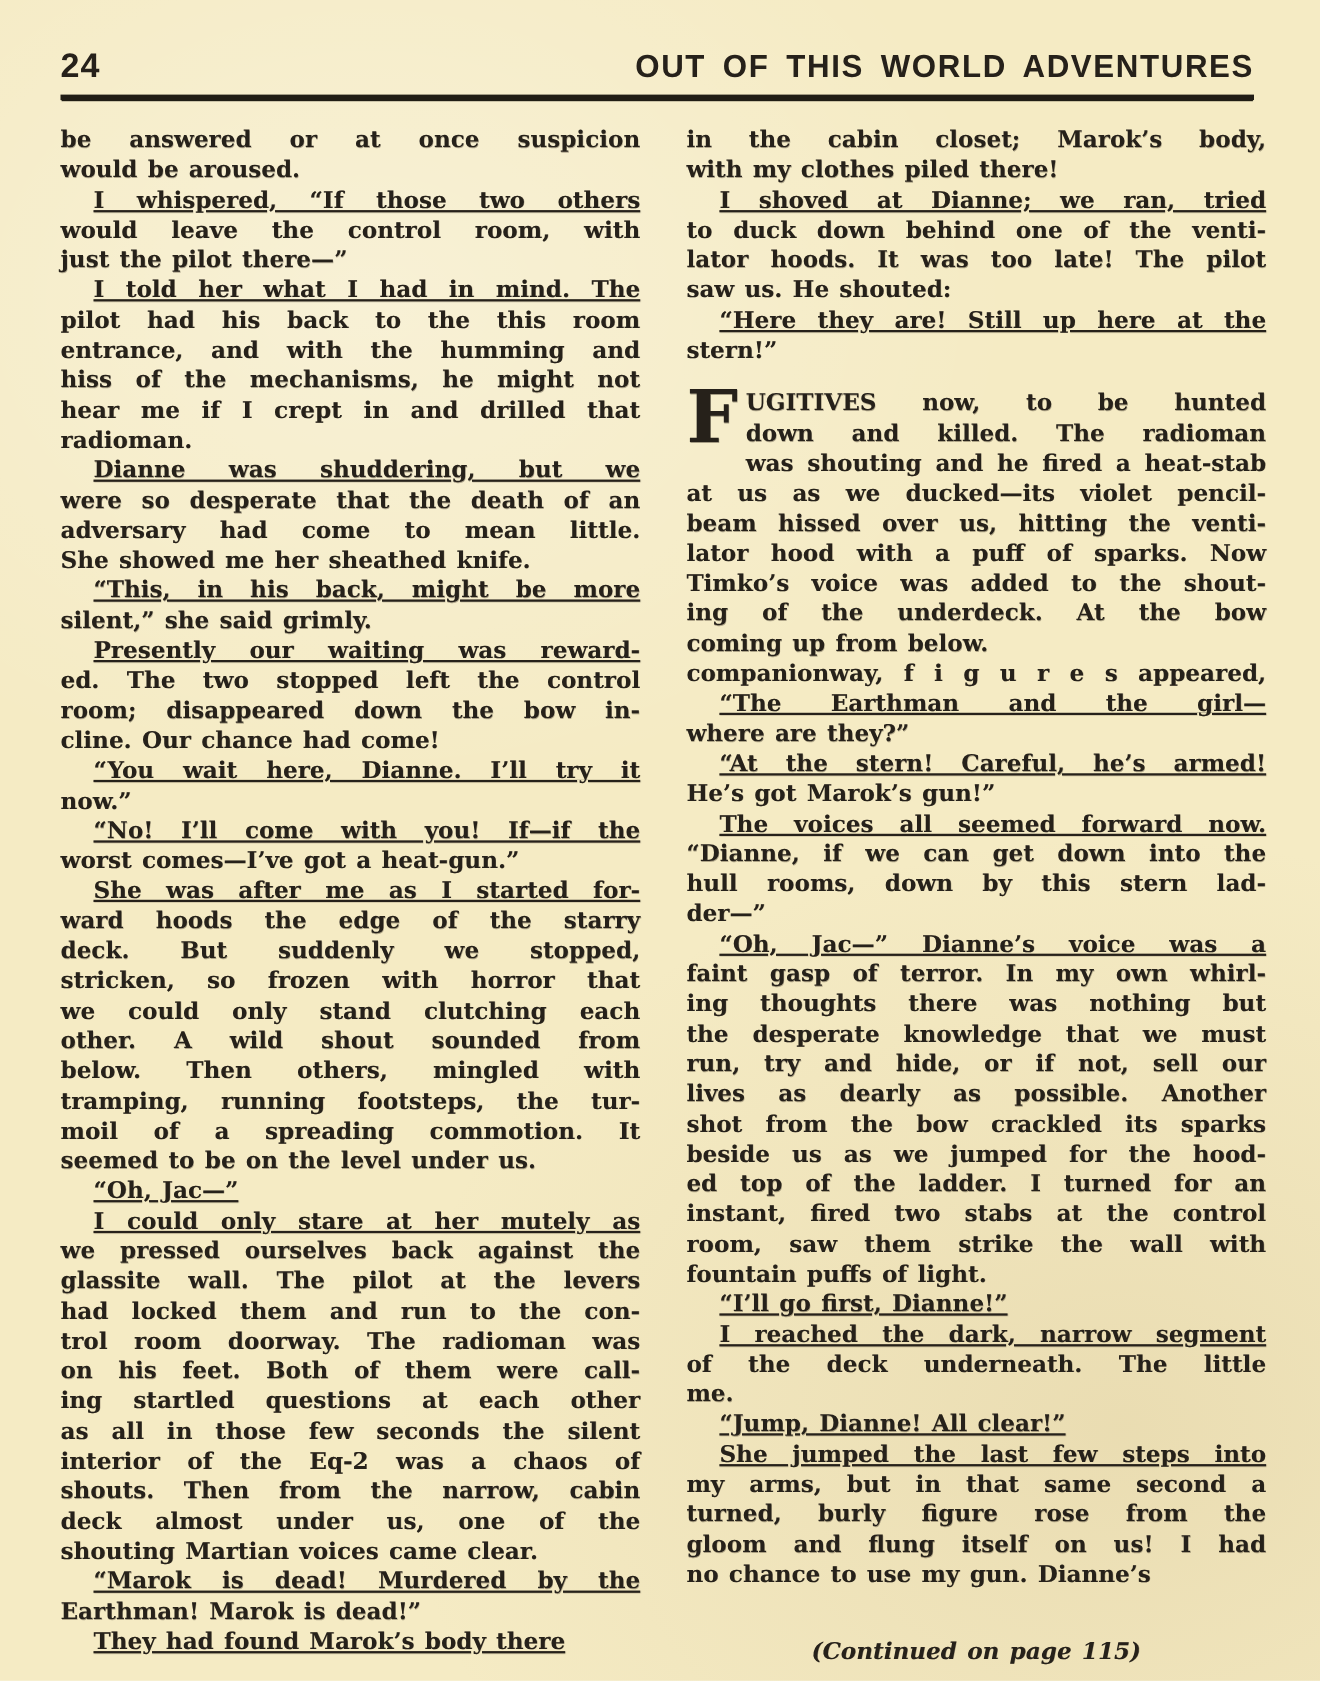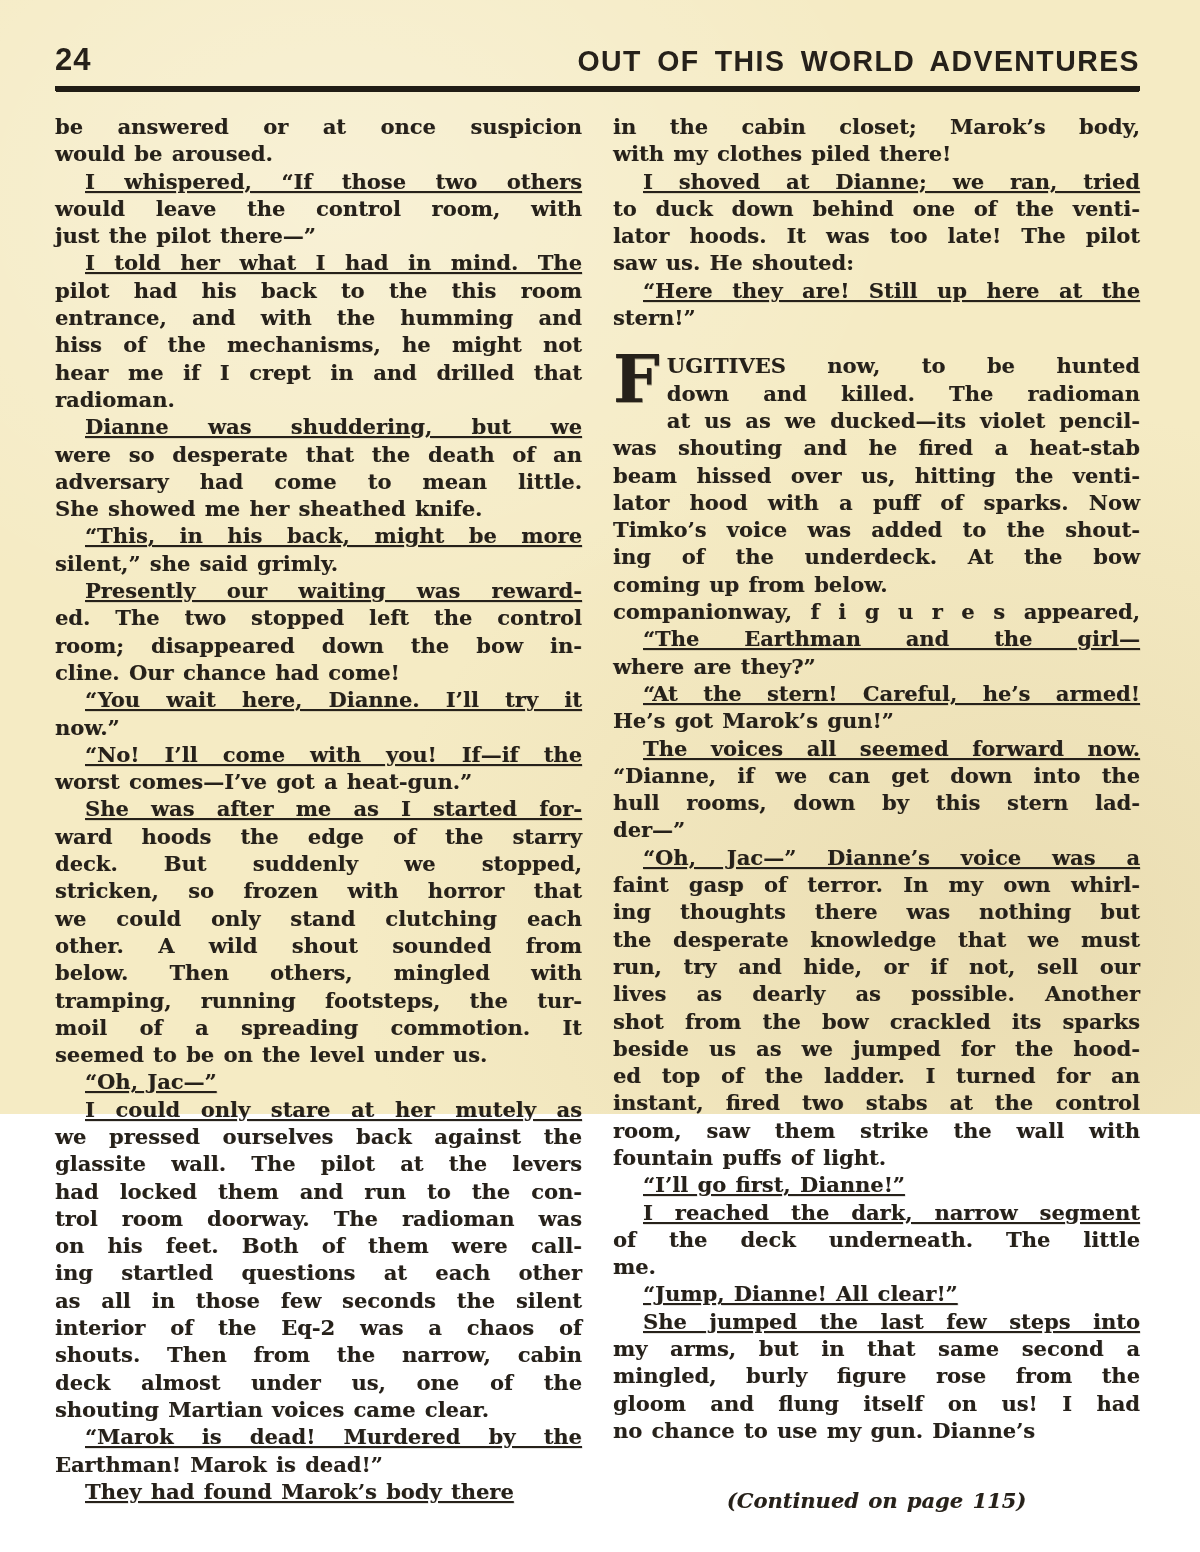--- a/index.html
+++ b/index.html
@@ -8,7 +8,7 @@
     font-family: "DejaVu Serif", serif;
   }
   .page {
-    position: relative; width: 1200px; height: 1114px;
+    position: relative; width: 1200px; height: 1528px;
     background:
       radial-gradient(900px 700px at 28% 18%, rgba(255,255,255,0.30), rgba(255,255,255,0) 65%),
       radial-gradient(1100px 900px at 85% 85%, rgba(205,183,130,0.28), rgba(205,183,130,0) 60%),

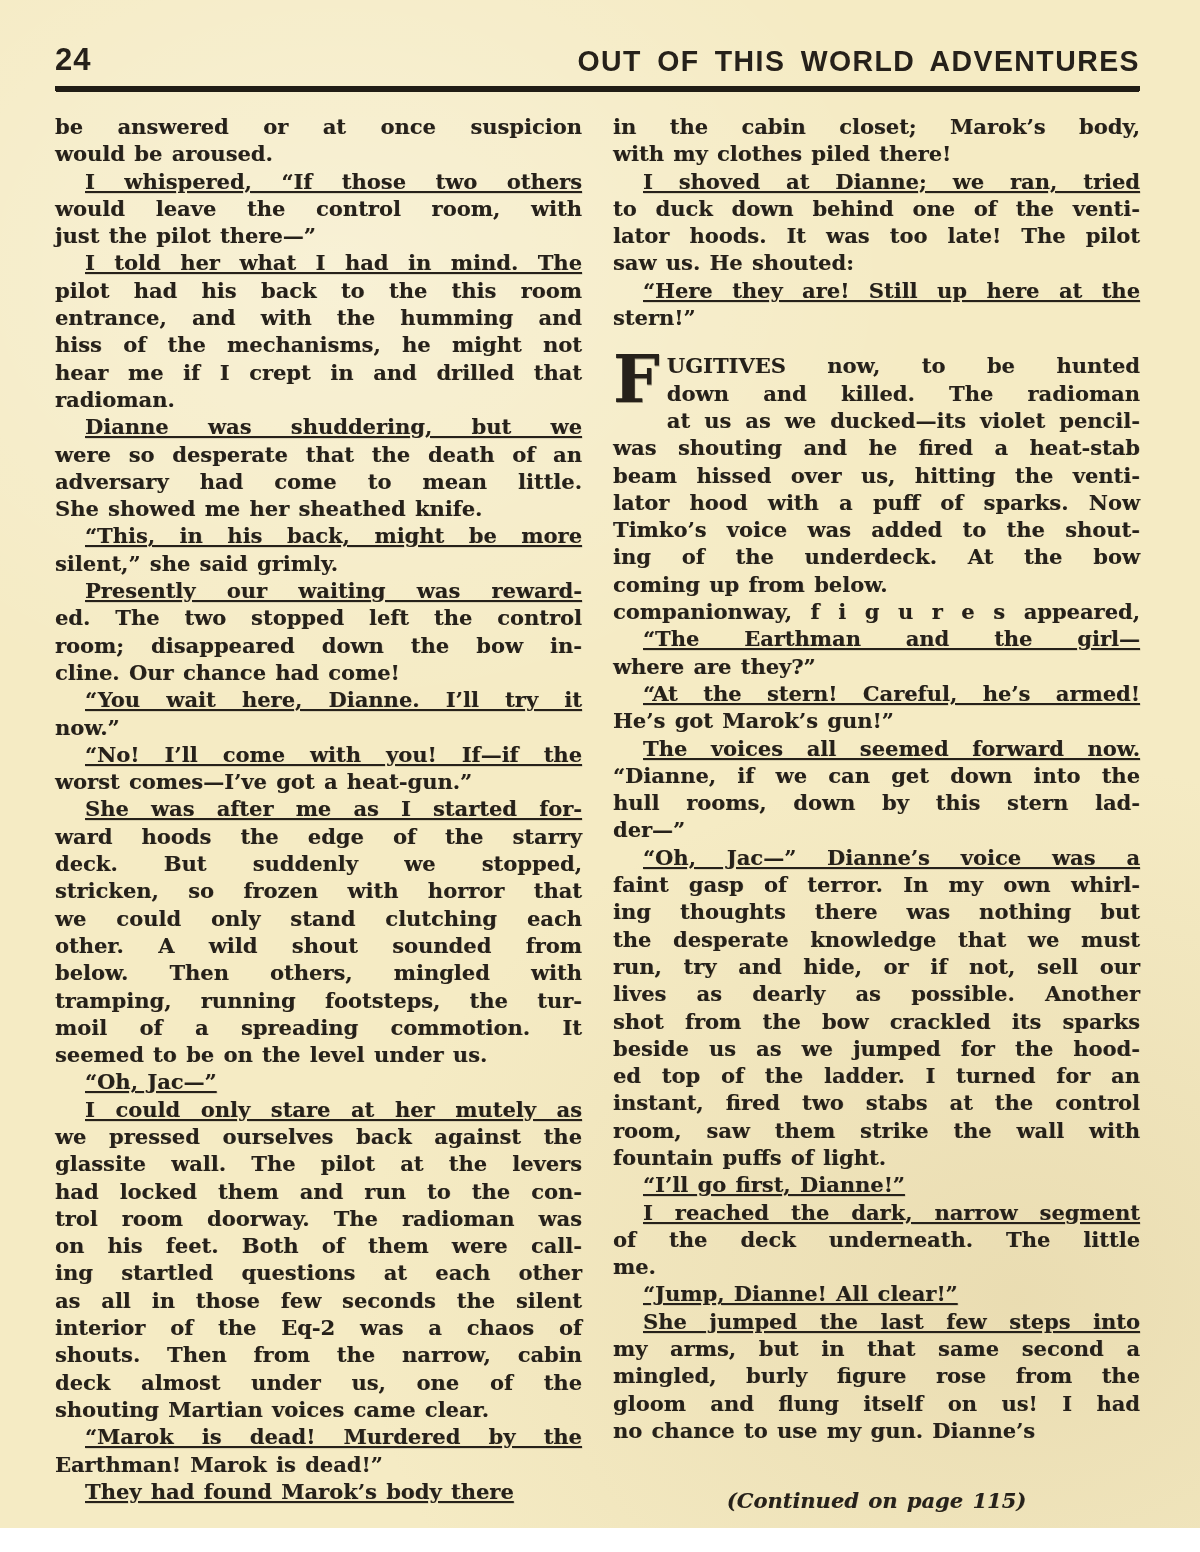--- a/index.html
+++ b/index.html
@@ -29,7 +29,7 @@
   }
   .columns {
     position: absolute; left: 55px; top: 113px;
-    display: flex; gap: 31px;
+    display: flex; gap: 42px;
   }
   .col { width: 527px; }
   .para { margin: 0; }

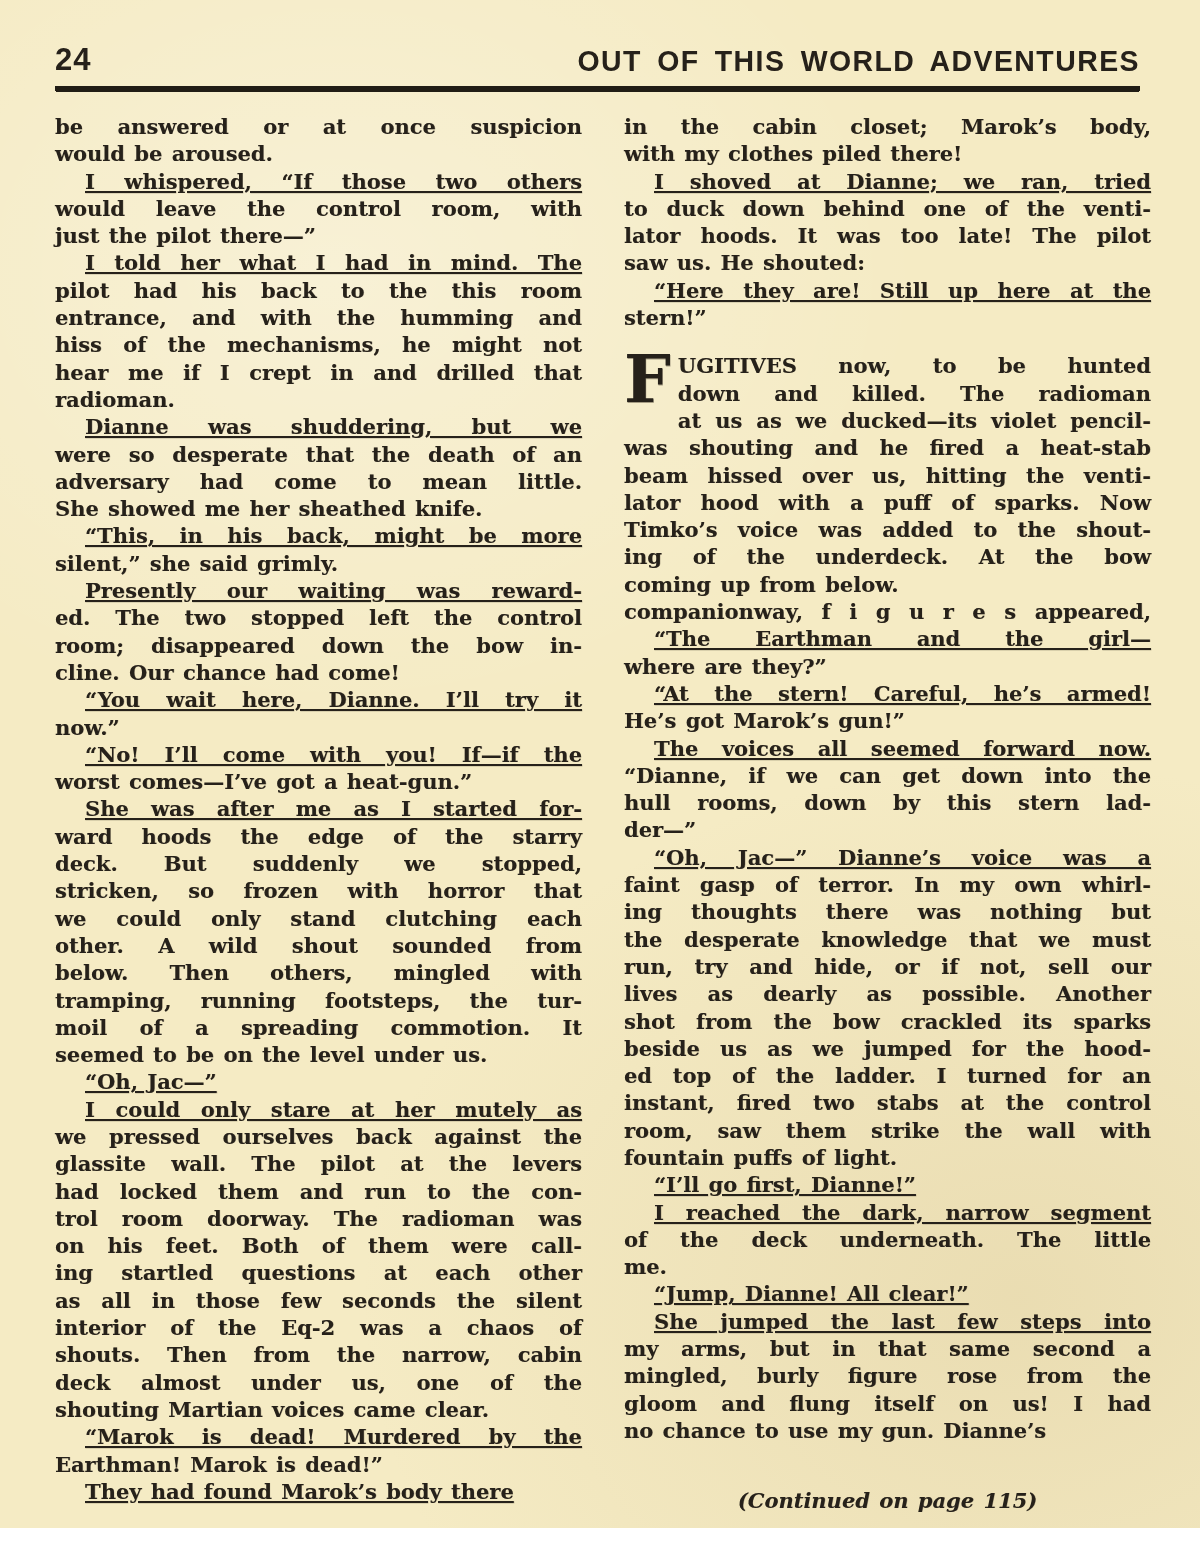--- a/index.html
+++ b/index.html
@@ -163,8 +163,8 @@
           <span class="dropcap">F</span>
           <div class="line">UGITIVES now, to be hunted</div>
           <div class="line indent2">down and killed. The radioman</div>
+          <div class="line">was shouting and he fired a heat-stab</div>
           <div class="line">at us as we ducked—its violet pencil-</div>
-          <div class="line">was shouting and he fired a heat-stab</div>
           <div class="line">beam hissed over us, hitting the venti-</div>
           <div class="line">lator hood with a puff of sparks. Now</div>
           <div class="line">Timko’s voice was added to the shout-</div>

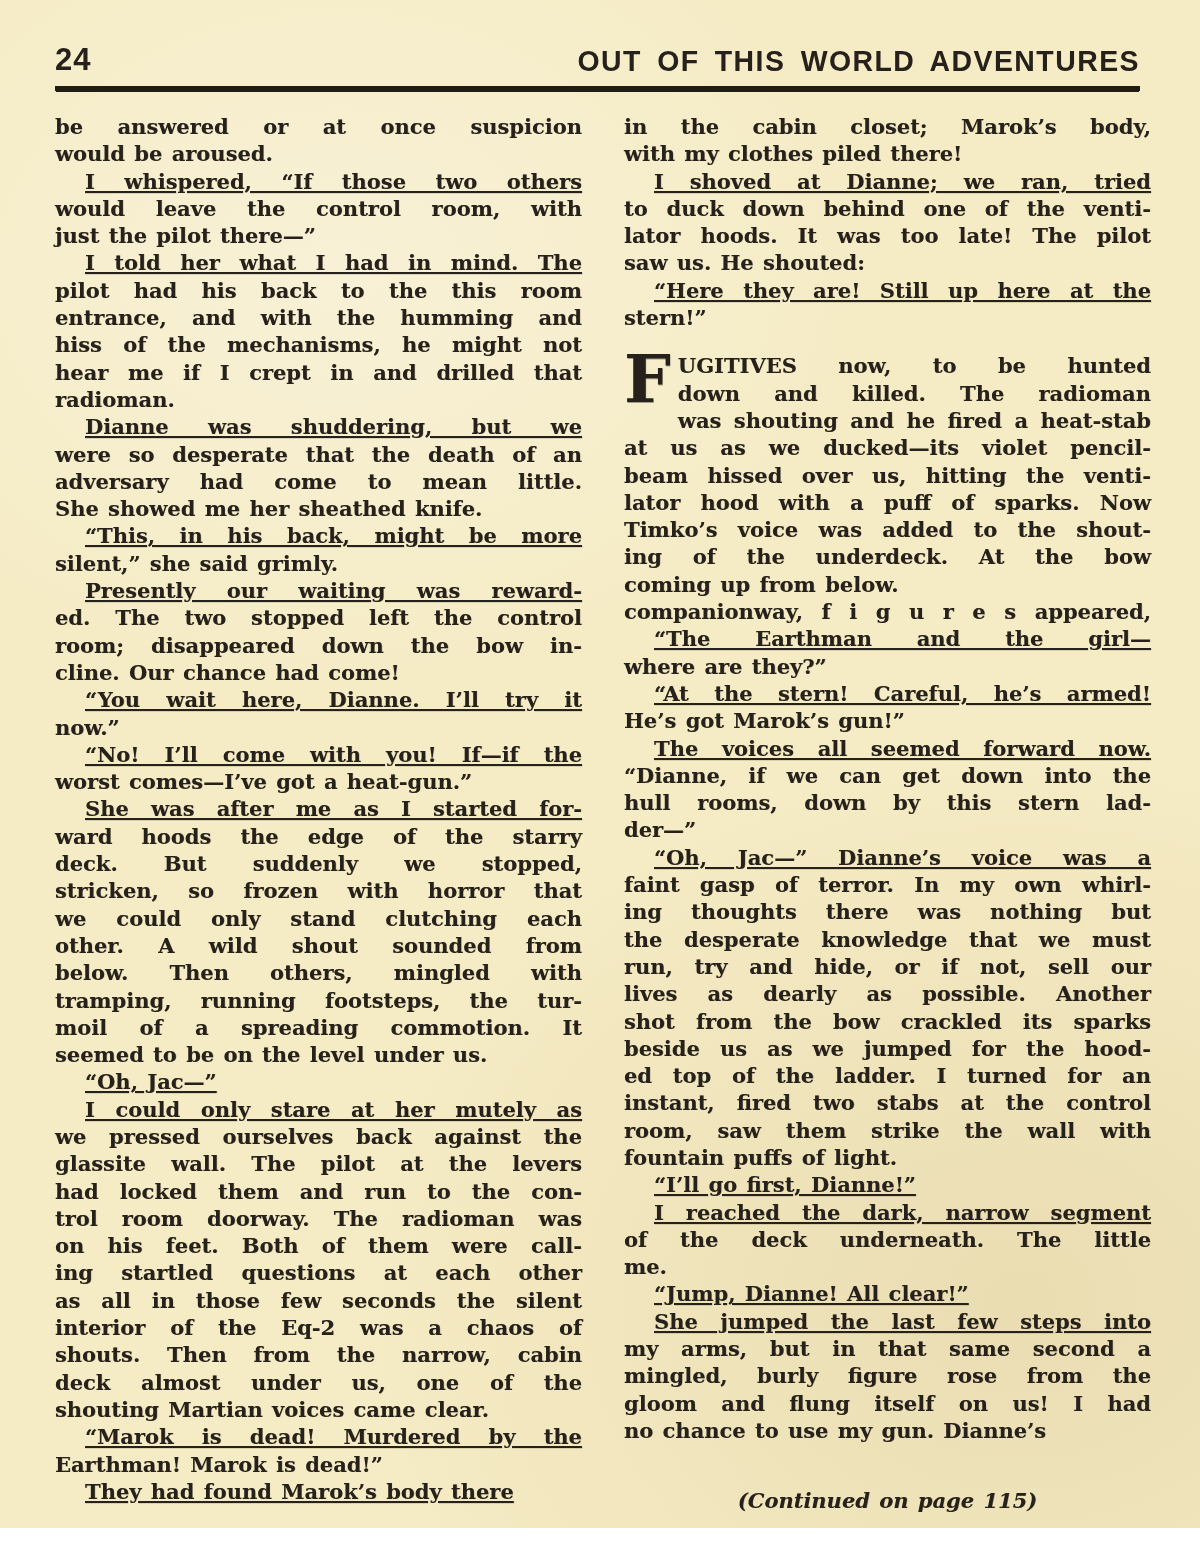--- a/index.html
+++ b/index.html
@@ -214,7 +214,7 @@
         <div class="para">
           <div class="line indent">She jumped the last few steps into</div>
           <div class="line">my arms, but in that same second a</div>
-          <div class="line">mingled, burly figure rose from the</div>
+          <div class="line">turned, burly figure rose from the</div>
           <div class="line">gloom and flung itself on us! I had</div>
           <div class="line lastline">no chance to use my gun. Dianne’s</div>
         </div>

